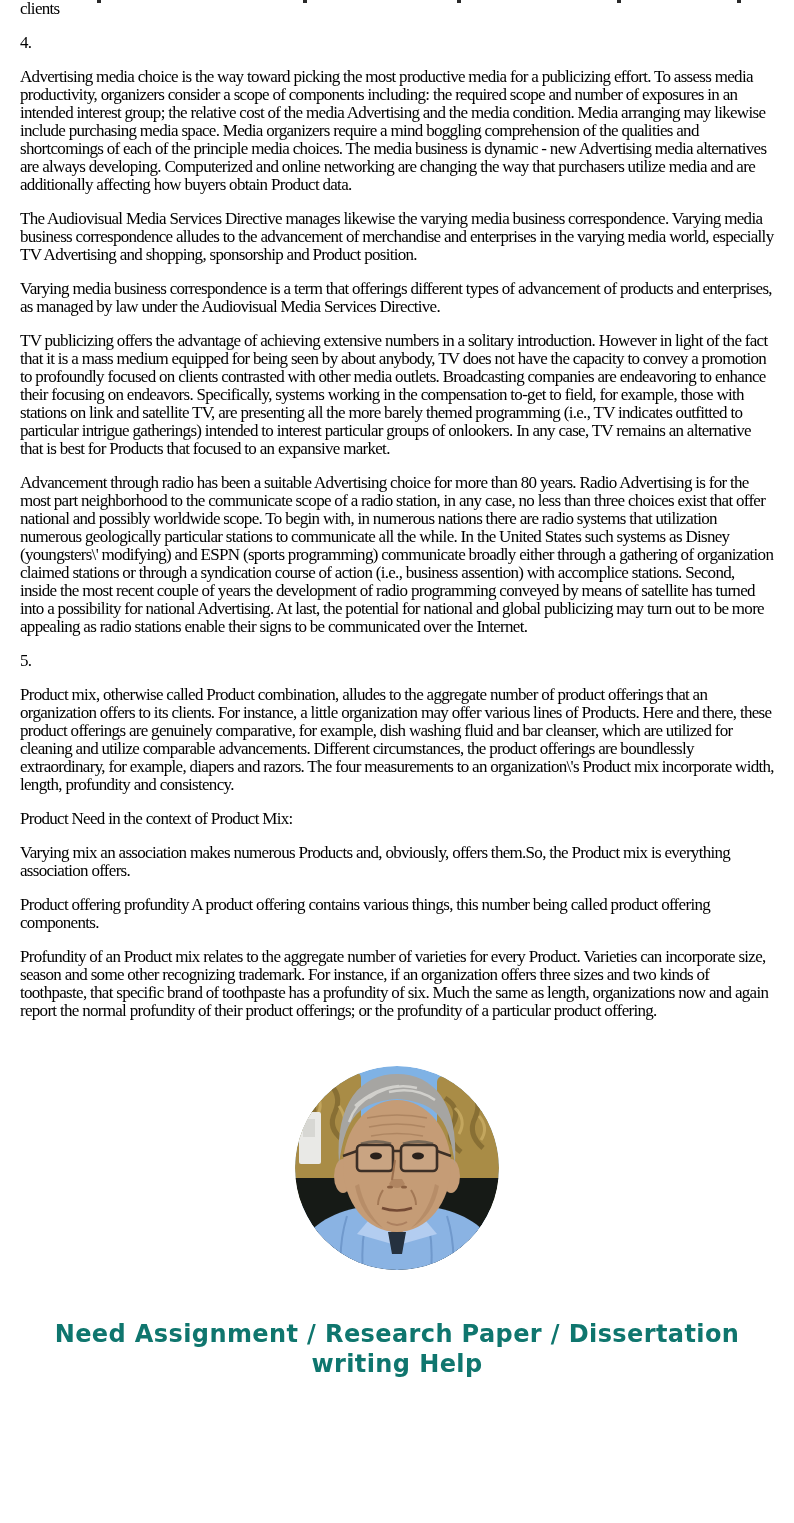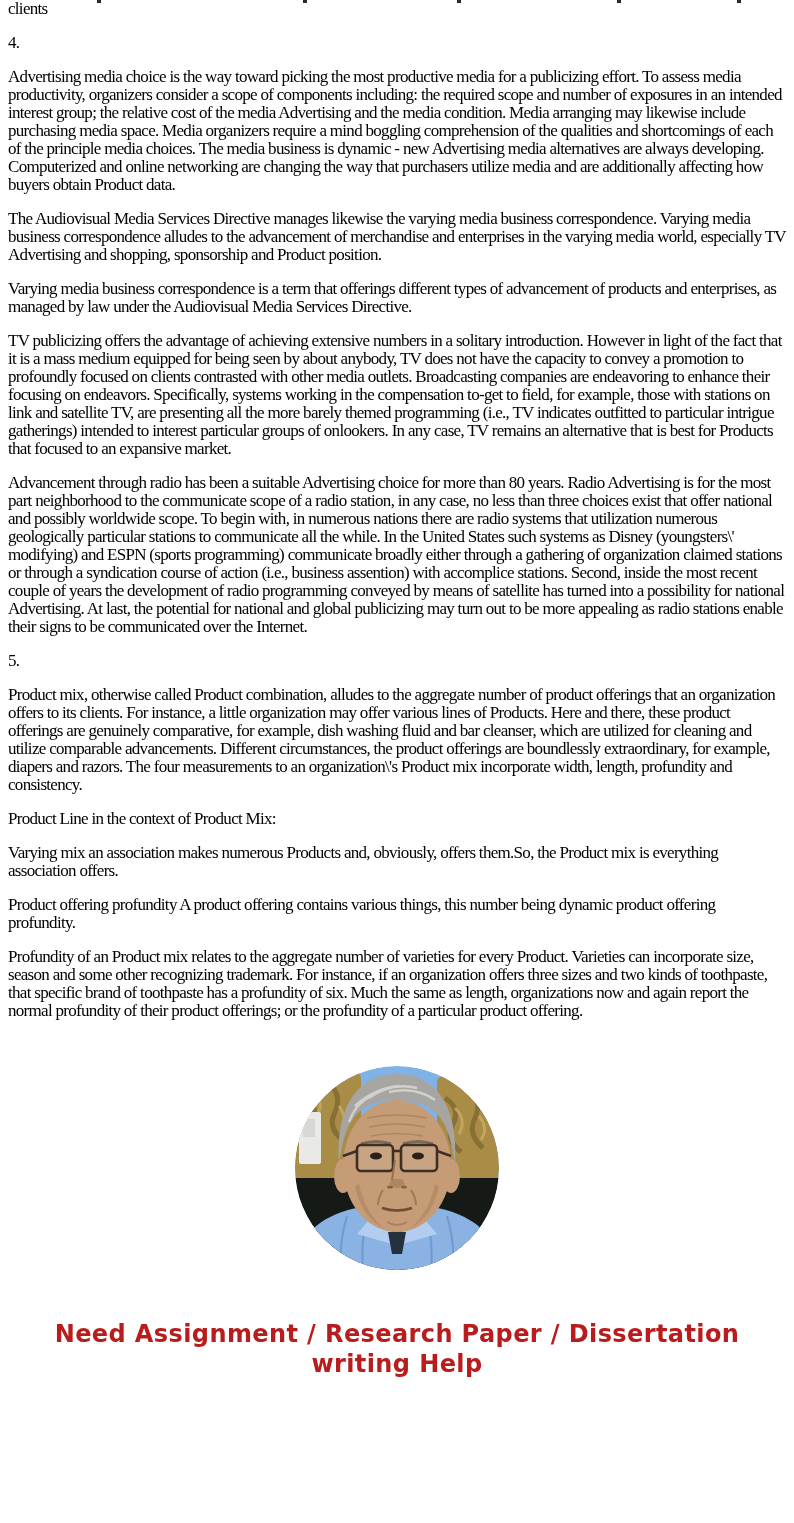--- a/index.html
+++ b/index.html
@@ -4,7 +4,7 @@
 <style>
   html,body{margin:0;padding:0;}
   body{width:794px;height:1523px;overflow:hidden;background:#ffffff;position:relative;}
-  .doc{padding:0 8px;font-family:"Liberation Serif",serif;font-size:17px;line-height:18px;
+  .doc{padding:0 20px;font-family:"Liberation Serif",serif;font-size:17px;line-height:18px;
        letter-spacing:-0.7px;color:#000;}
   .doc p{margin:16px 0;}
   .doc p.frag{margin:0 0 16px 0;}

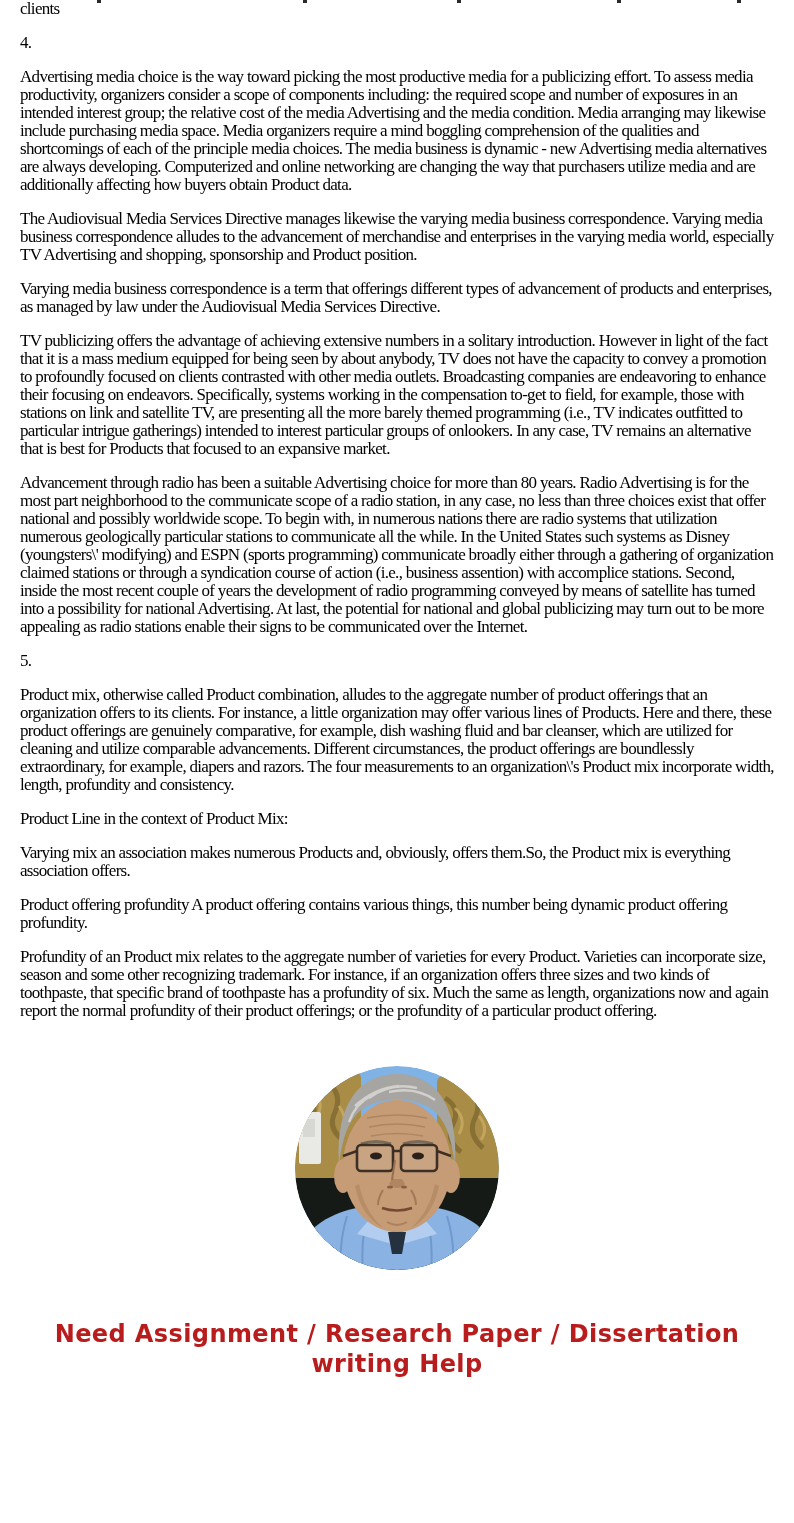--- a/index.html
+++ b/index.html
@@ -42,7 +42,7 @@
   <p>Advancement through radio has been a suitable Advertising choice for more than 80 years. Radio Advertising is for the most part neighborhood to the communicate scope of a radio station, in any case, no less than three choices exist that offer national and possibly worldwide scope. To begin with, in numerous nations there are radio systems that utilization numerous geologically particular stations to communicate all the while. In the United States such systems as Disney (youngsters\' modifying) and ESPN (sports programming) communicate broadly either through a gathering of organization claimed stations or through a syndication course of action (i.e., business assention) with accomplice stations. Second, inside the most recent couple of years the development of radio programming conveyed by means of satellite has turned into a possibility for national Advertising. At last, the potential for national and global publicizing may turn out to be more appealing as radio stations enable their signs to be communicated over the Internet.</p>
   <p>5.</p>
   <p>Product mix, otherwise called Product combination, alludes to the aggregate number of product offerings that an organization offers to its clients. For instance, a little organization may offer various lines of Products. Here and there, these product offerings are genuinely comparative, for example, dish washing fluid and bar cleanser, which are utilized for cleaning and utilize comparable advancements. Different circumstances, the product offerings are boundlessly extraordinary, for example, diapers and razors. The four measurements to an organization\'s Product mix incorporate width, length, profundity and consistency.</p>
-  <p>Product Line in the context of Product Mix:</p>
+  <p>Product Need in the context of Product Mix:</p>
   <p>Varying mix an association makes numerous Products and, obviously, offers them.So, the Product mix is everything association offers.</p>
   <p>Product offering profundity A product offering contains various things, this number being dynamic product offering profundity.</p>
   <p>Profundity of an Product mix relates to the aggregate number of varieties for every Product. Varieties can incorporate size, season and some other recognizing trademark. For instance, if an organization offers three sizes and two kinds of toothpaste, that specific brand of toothpaste has a profundity of six. Much the same as length, organizations now and again report the normal profundity of their product offerings; or the profundity of a particular product offering.</p>

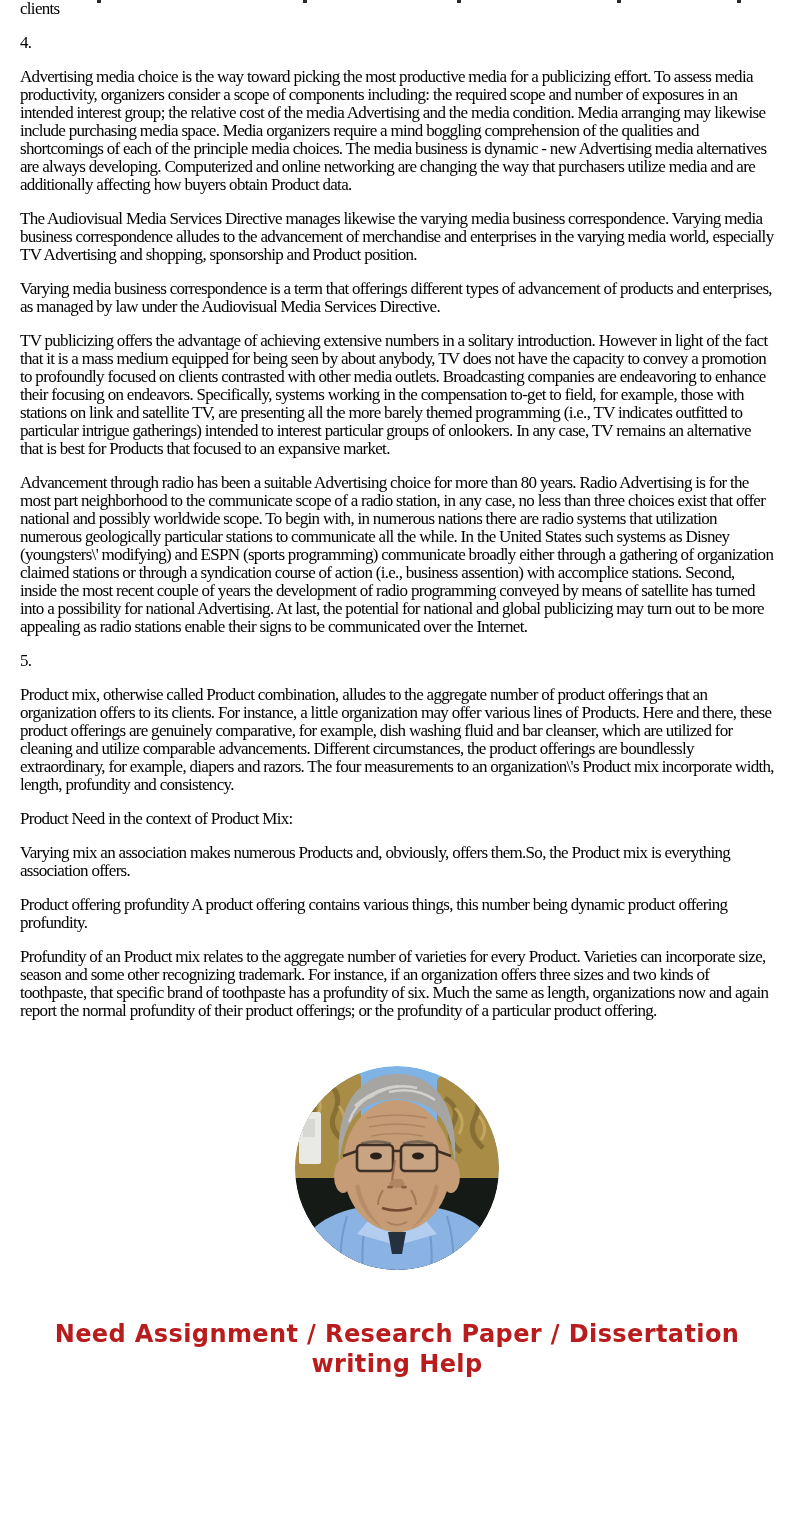--- a/index.html
+++ b/index.html
@@ -44,7 +44,7 @@
   <p>Product mix, otherwise called Product combination, alludes to the aggregate number of product offerings that an organization offers to its clients. For instance, a little organization may offer various lines of Products. Here and there, these product offerings are genuinely comparative, for example, dish washing fluid and bar cleanser, which are utilized for cleaning and utilize comparable advancements. Different circumstances, the product offerings are boundlessly extraordinary, for example, diapers and razors. The four measurements to an organization\'s Product mix incorporate width, length, profundity and consistency.</p>
   <p>Product Need in the context of Product Mix:</p>
   <p>Varying mix an association makes numerous Products and, obviously, offers them.So, the Product mix is everything association offers.</p>
-  <p>Product offering profundity A product offering contains various things, this number being dynamic product offering profundity.</p>
+  <p>Product offering profundity A product offering contains various things, this number being called product offering components.</p>
   <p>Profundity of an Product mix relates to the aggregate number of varieties for every Product. Varieties can incorporate size, season and some other recognizing trademark. For instance, if an organization offers three sizes and two kinds of toothpaste, that specific brand of toothpaste has a profundity of six. Much the same as length, organizations now and again report the normal profundity of their product offerings; or the profundity of a particular product offering.</p>
 
   <div class="avatar">

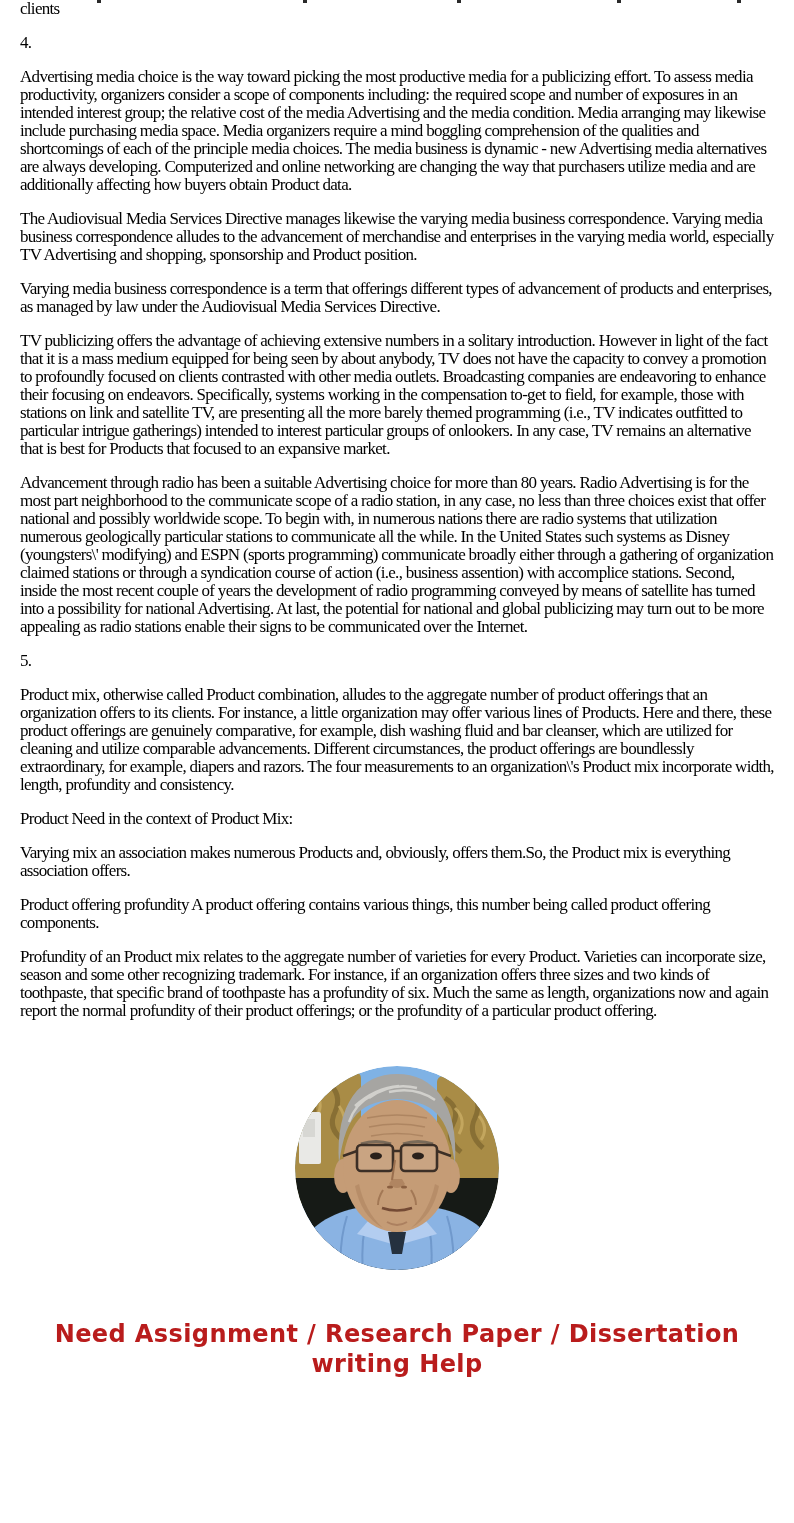--- a/index.html
+++ b/index.html
@@ -18,7 +18,7 @@
   .avatar{width:204px;height:204px;margin:46px auto 0 auto;border-radius:50%;overflow:hidden;}
   .avatar svg{display:block;}
   .footer{margin:49px auto 0 auto;max-width:772px;text-align:center;
-          font-family:"DejaVu Sans",sans-serif;font-weight:bold;color:#b91c1c;
+          font-family:"DejaVu Sans",sans-serif;font-weight:bold;color:#0f766e;
           font-size:24px;line-height:30px;letter-spacing:0.4px;}
 </style>
 </head>

